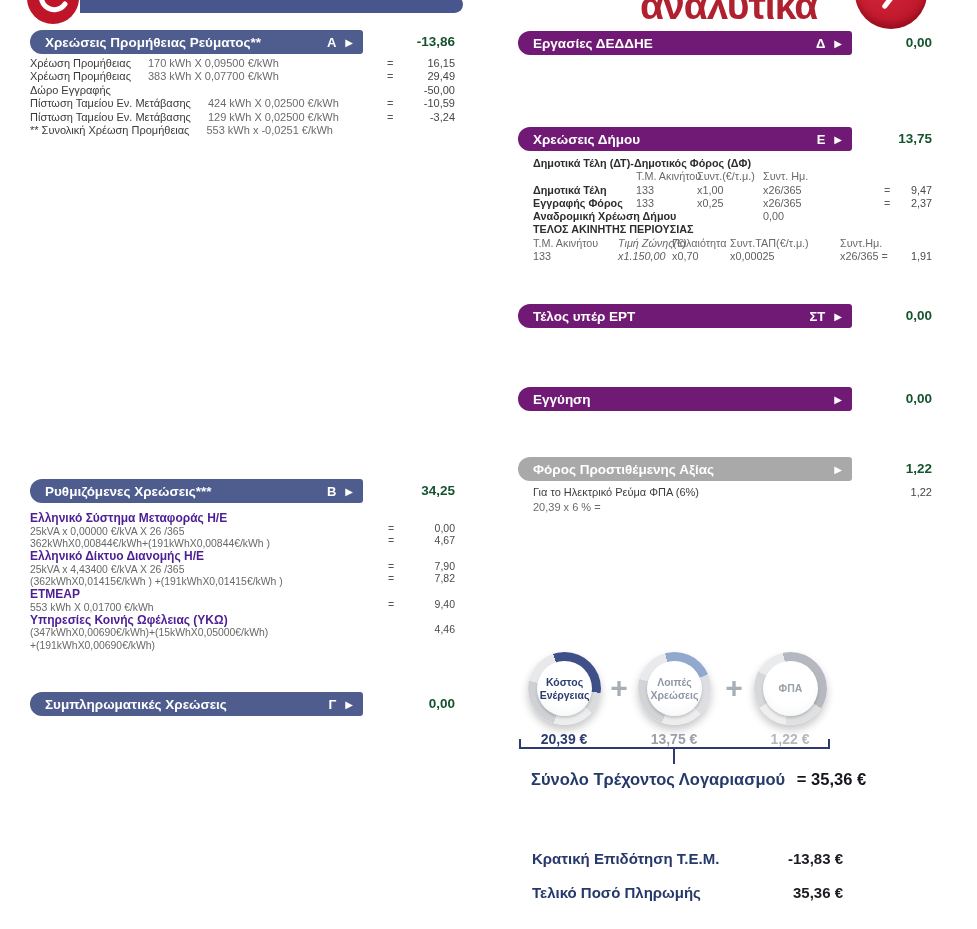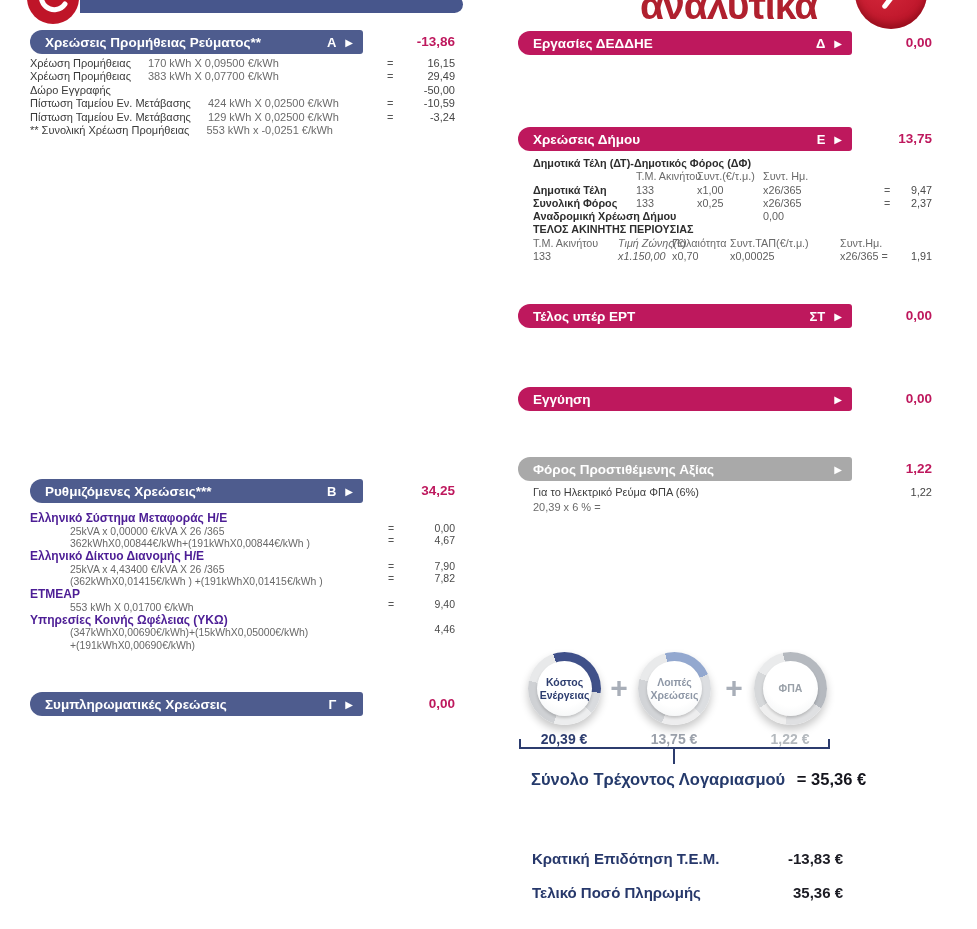--- a/index.html
+++ b/index.html
@@ -28,7 +28,7 @@
   .hbar .cap{display:flex;align-items:center;font-size:13px;}
   .hbar .cap .ltr{margin-right:9px;}
   .hbar .cap .arr{font-size:10px;}
-  .bar-total{position:absolute;font-weight:bold;color:#be185d;font-size:13.5px;text-align:right;}
+  .bar-total{position:absolute;font-weight:bold;color:#14532d;font-size:13.5px;text-align:right;}
 
   
   .rowsA{position:absolute;left:30px;top:57px;width:425px;}

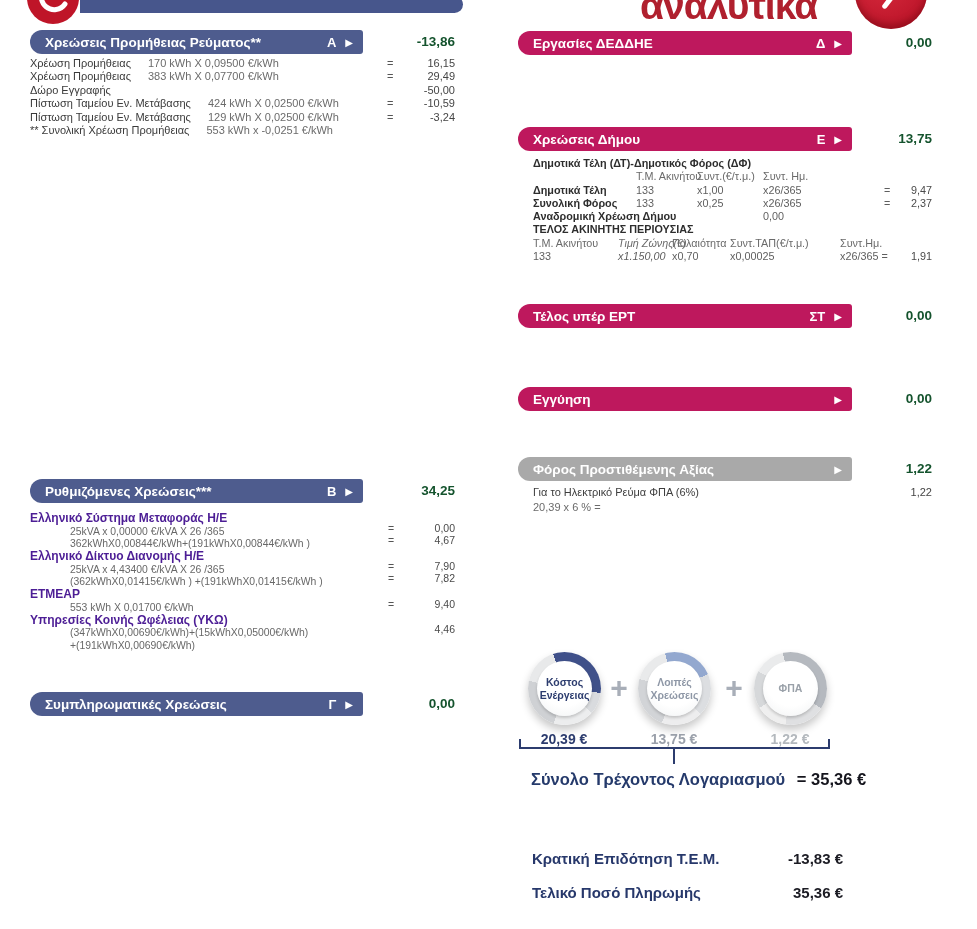--- a/index.html
+++ b/index.html
@@ -23,7 +23,7 @@
         display:flex;align-items:center;justify-content:space-between;
         padding:0 10px 0 15px;font-size:13.5px;border-radius:12px 3px 3px 12px;}
   .hbar.navy{background:#4e5c8e;}
-  .hbar.blue{background:#be185d;}
+  .hbar.blue{background:#701a75;}
   .hbar.gray{background:#a9a9a9;}
   .hbar .cap{display:flex;align-items:center;font-size:13px;}
   .hbar .cap .ltr{margin-right:9px;}

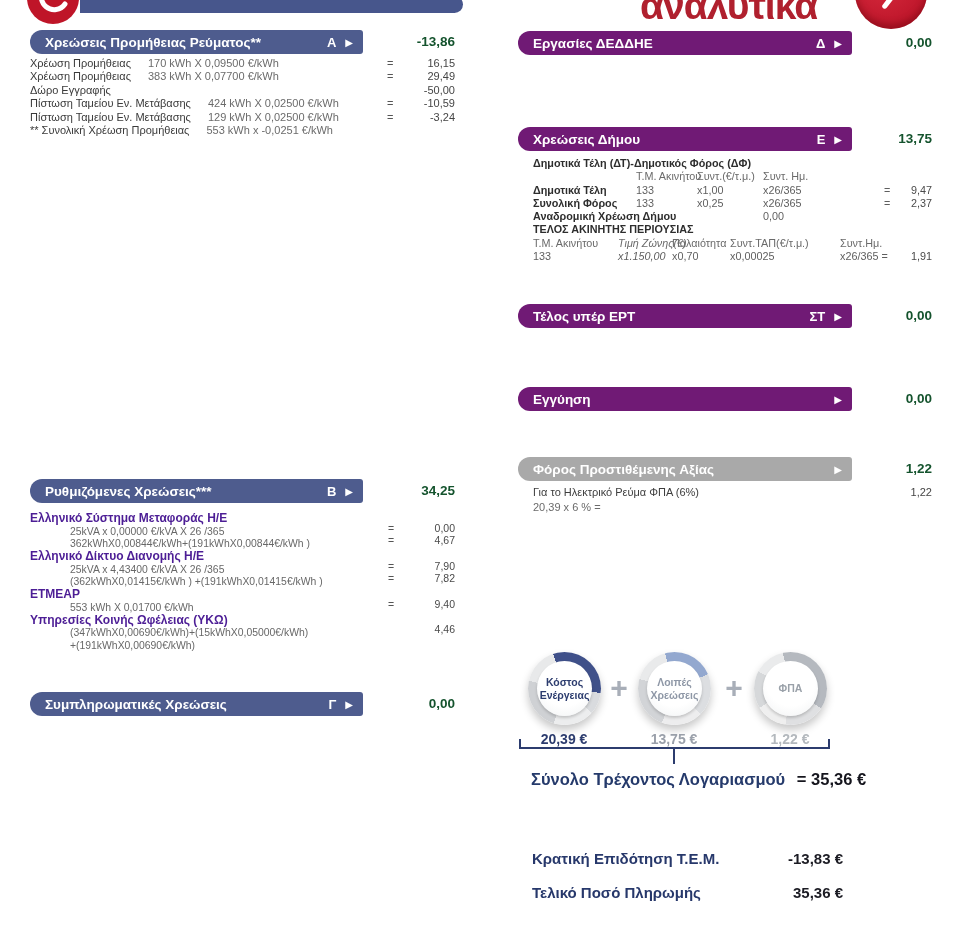--- a/index.html
+++ b/index.html
@@ -202,7 +202,7 @@
         <span class="mval">9,47</span>
       </div>
     <div class="mrow">
-        <span class="b p15">Συνολική Φόρος</span>
+        <span class="b p15">Εγγραφής Φόρος</span>
         <span class="n c1">133</span>
         <span class="n c2">x0,25</span>
         <span class="n c3">x26/365</span>

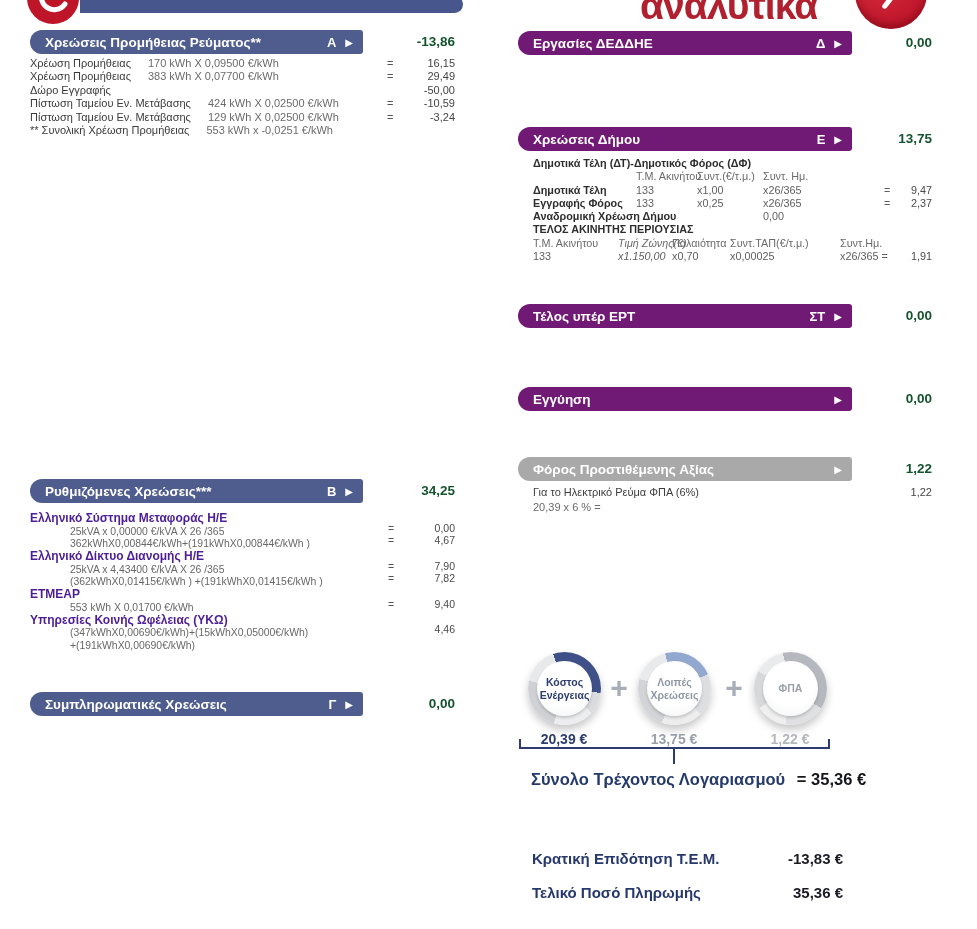--- a/index.html
+++ b/index.html
@@ -41,7 +41,7 @@
   .rowsB{position:absolute;left:30px;top:508px;width:425px;}
   .rowB{position:relative;height:12.7px;white-space:nowrap;}
   .rowB .sub{font-size:12px;font-weight:600;color:#4c1d95;}
-  .rowB .frm{font-size:10.4px;color:#686868;margin-left:40px;}
+  .rowB .frm{font-size:10.4px;color:#686868;}
   .rowB .eq{position:absolute;left:358px;top:1px;font-size:10.5px;color:#555;}
   .rowB .val{position:absolute;right:0;top:1px;font-size:10.5px;color:#4a4a4a;}
 

